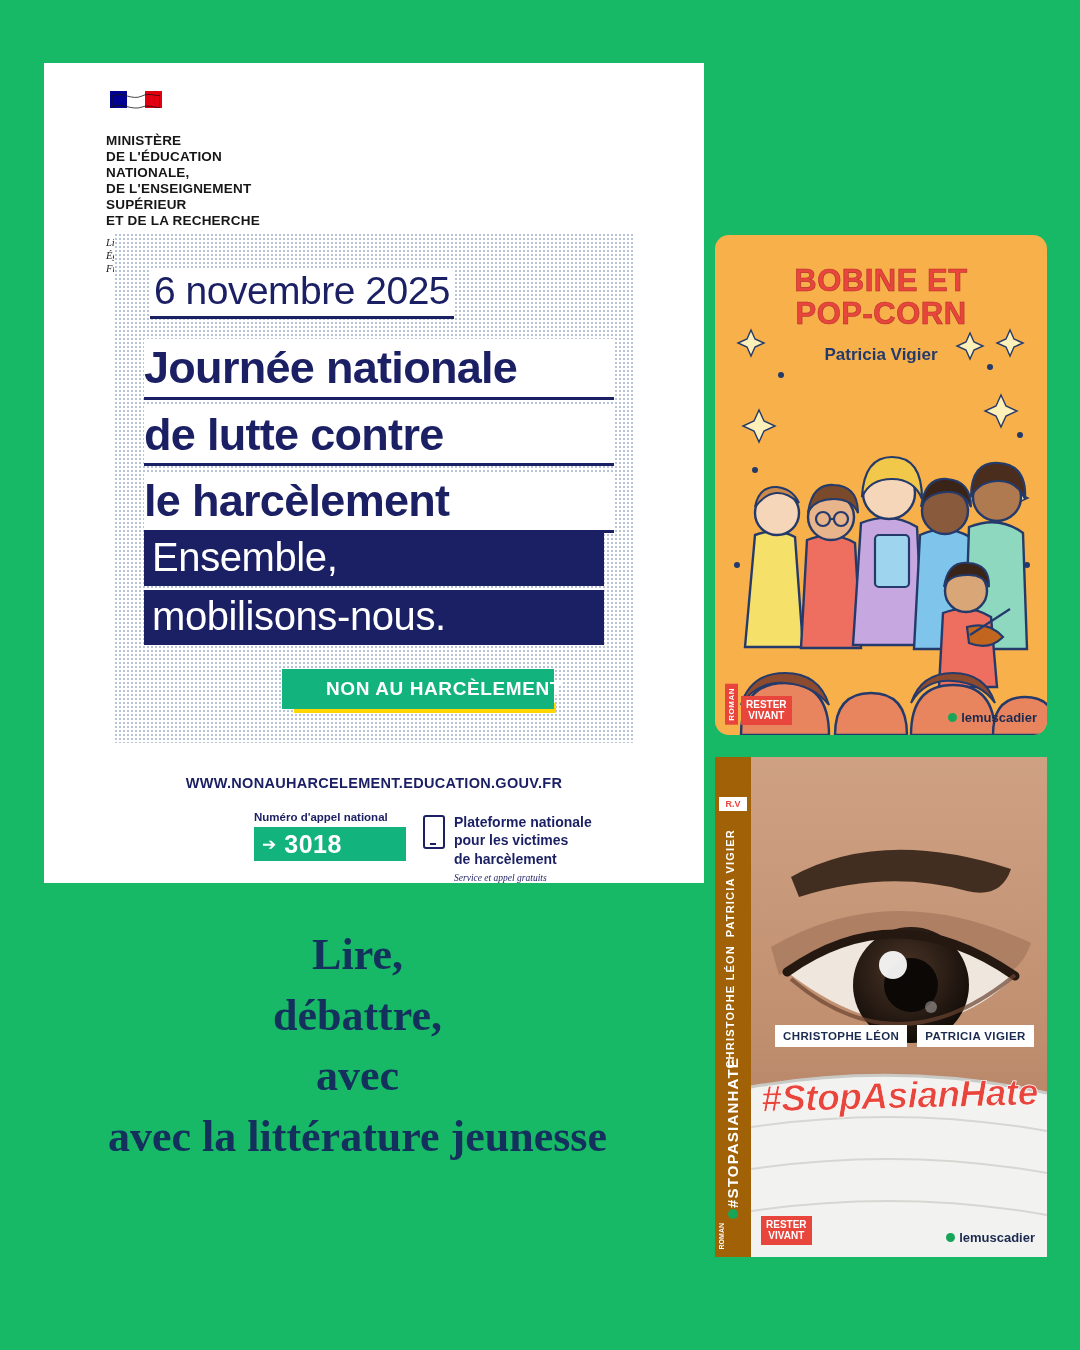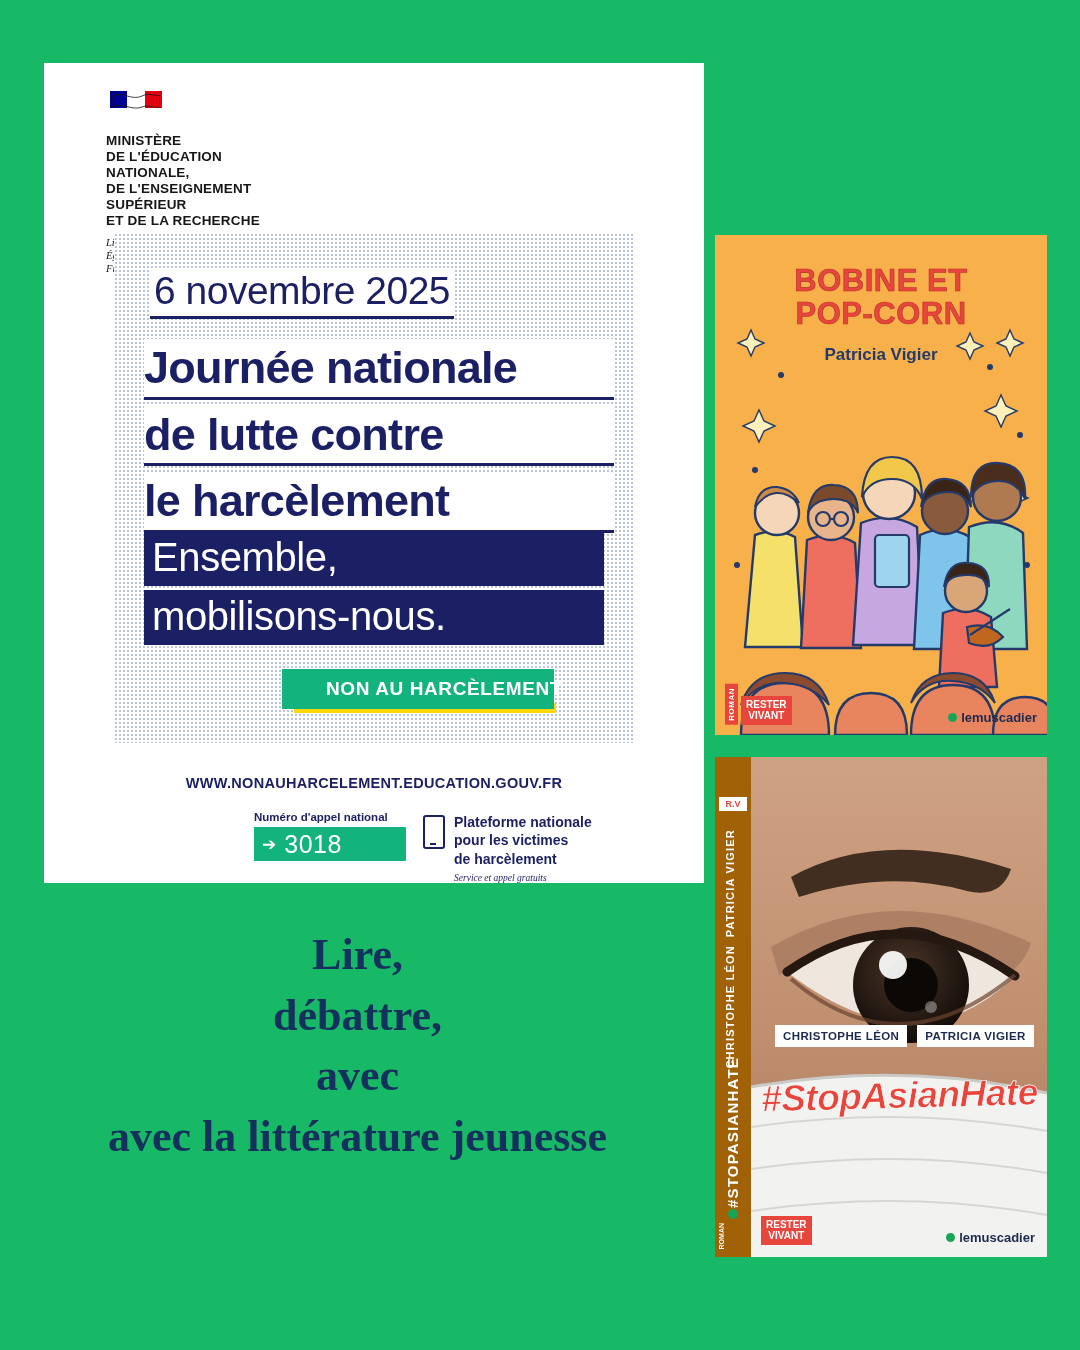--- a/index.html
+++ b/index.html
@@ -248,6 +248,7 @@
     height: 500px;
     background: #f7b04a;
     overflow: hidden;
+    border-radius: 14px;
   }
   .book-top .bt-title {
     position: absolute;

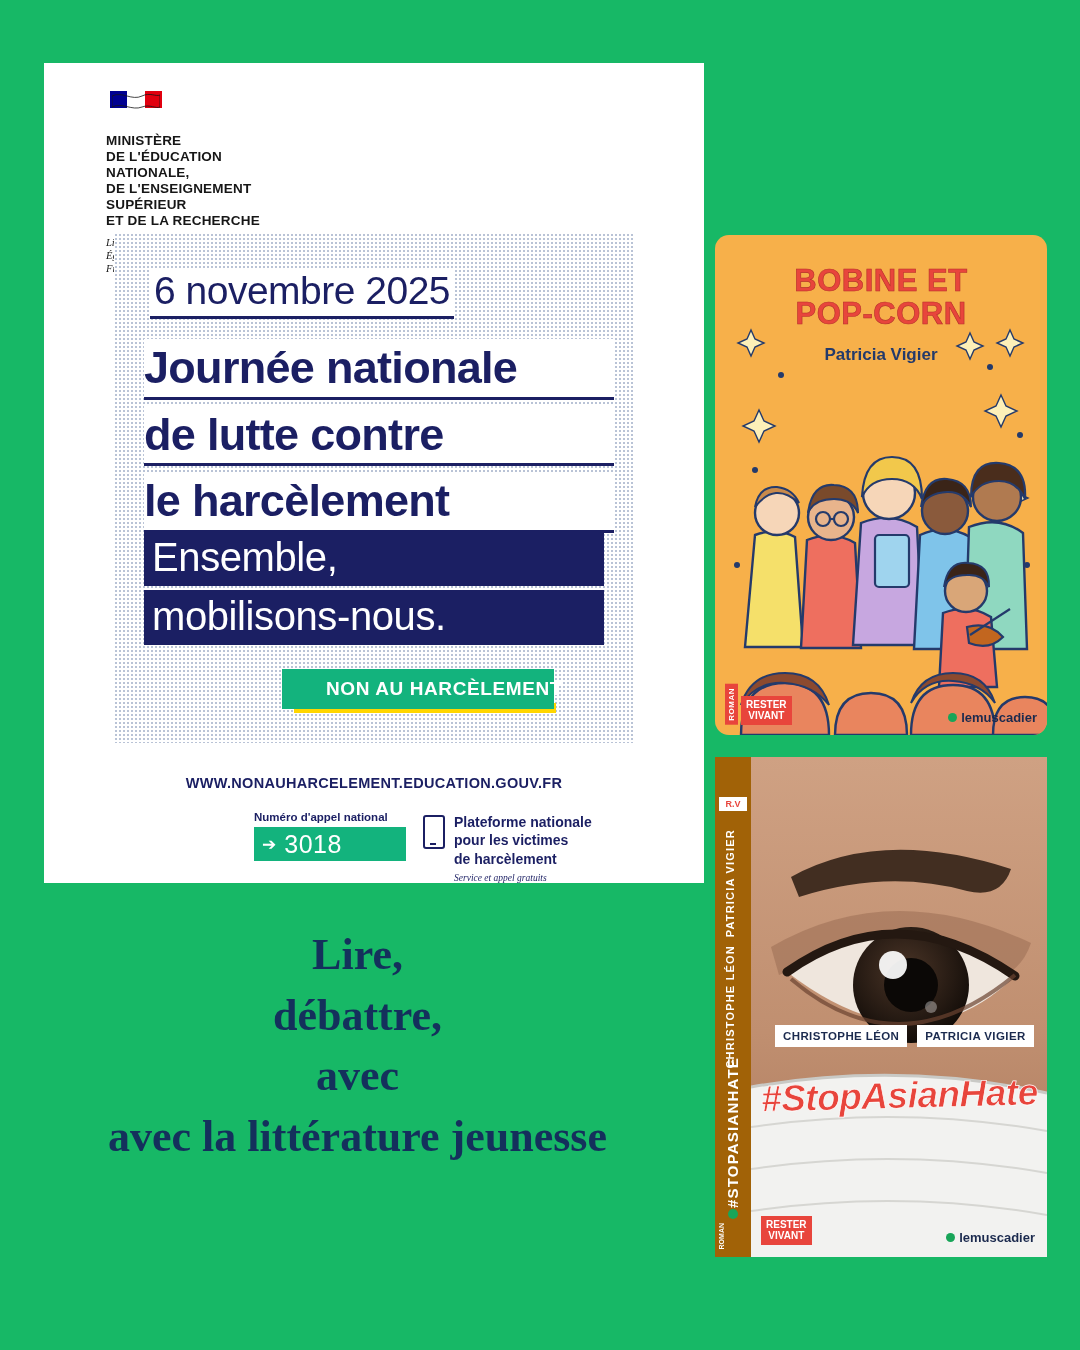--- a/index.html
+++ b/index.html
@@ -209,7 +209,7 @@
     box-sizing: border-box;
   }
   .call-pill .arrow { font-size: 17px; line-height: 1; }
-  .call-pill .num { font-size: 25px; font-weight: normal; letter-spacing: 0.5px; }
+  .call-pill .num { font-size: 25px; font-weight: bold; letter-spacing: 0.5px; }
   .phone-ico {
     width: 18px; height: 30px;
     border: 2px solid #1b1f63;

